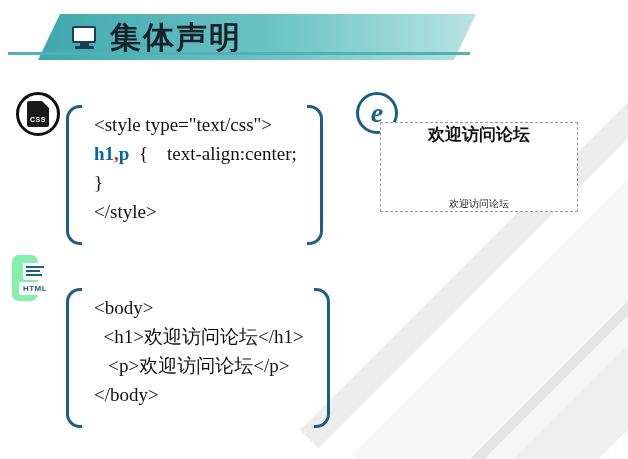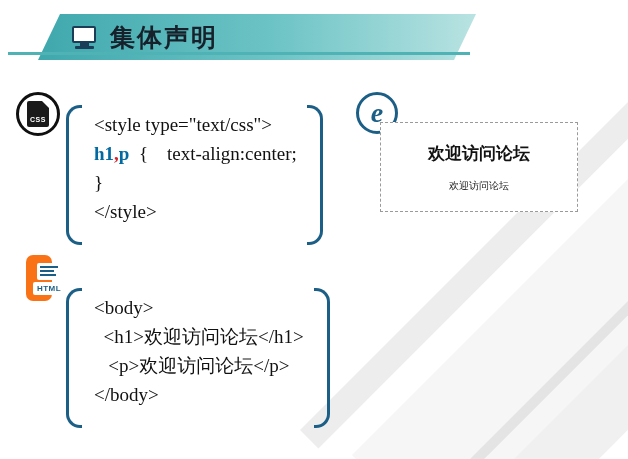--- a/index.html
+++ b/index.html
@@ -105,7 +105,7 @@
     border-radius: 1px;
   }
   .header-title {
-    font-size: 25px;
+    font-size: 31px;
     font-weight: bold;
     color: #16212b;
     letter-spacing: 2px;

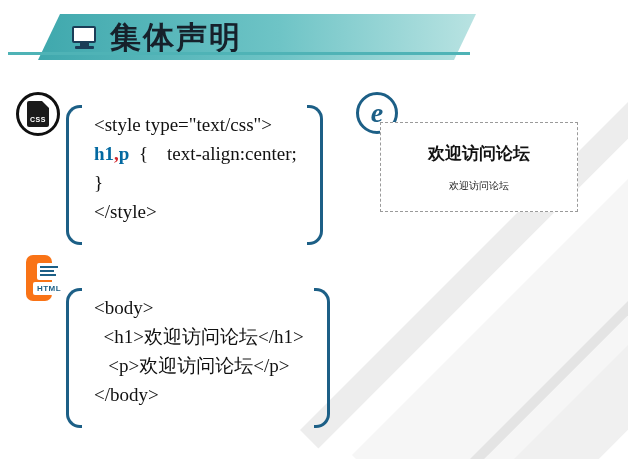--- a/index.html
+++ b/index.html
@@ -279,7 +279,7 @@
     display: flex;
     flex-direction: column;
     align-items: center;
-    justify-content: center;
+    justify-content: space-between;
   }
   .preview-h1 {
     font-size: 17px;

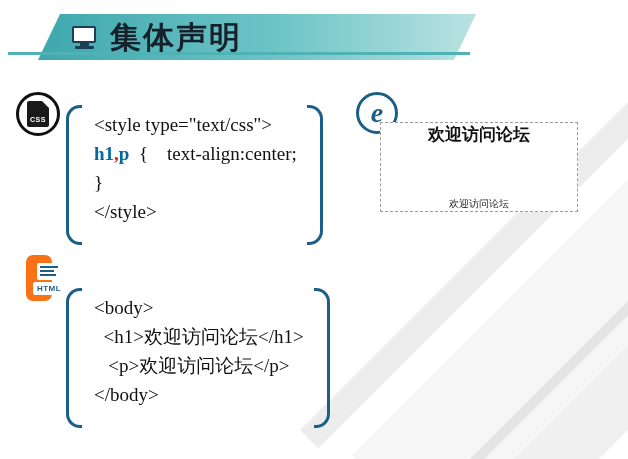--- a/index.html
+++ b/index.html
@@ -202,11 +202,11 @@
   
   .html-icon {
     position: absolute;
-    left: 26px;
+    left: 12px;
     top: 255px;
     width: 26px;
     height: 46px;
-    background: #f97316;
+    background: #86efac;
     border-radius: 7px;
     box-sizing: border-box;
   }

